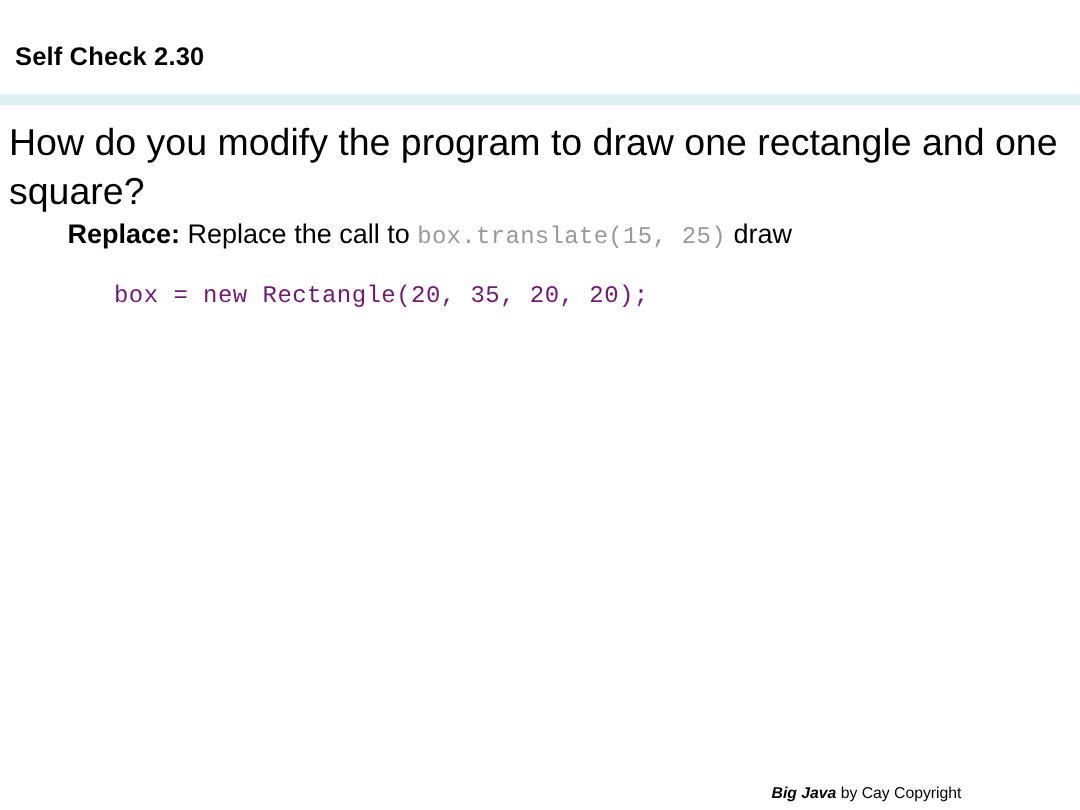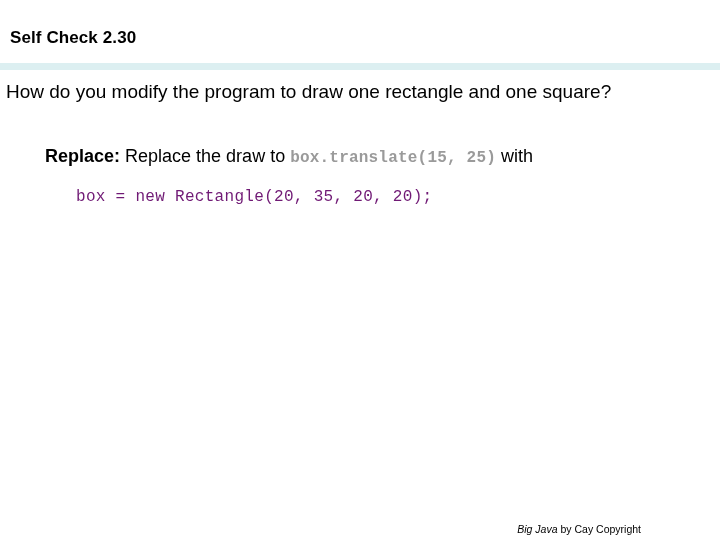--- a/index.html
+++ b/index.html
@@ -50,7 +50,7 @@
     left: 6px;
     top: 0;
     width: 700px;
-    font-size: 19px;
+    font-size: 25px;
     color: #000000;
     line-height: 1.33;
   }

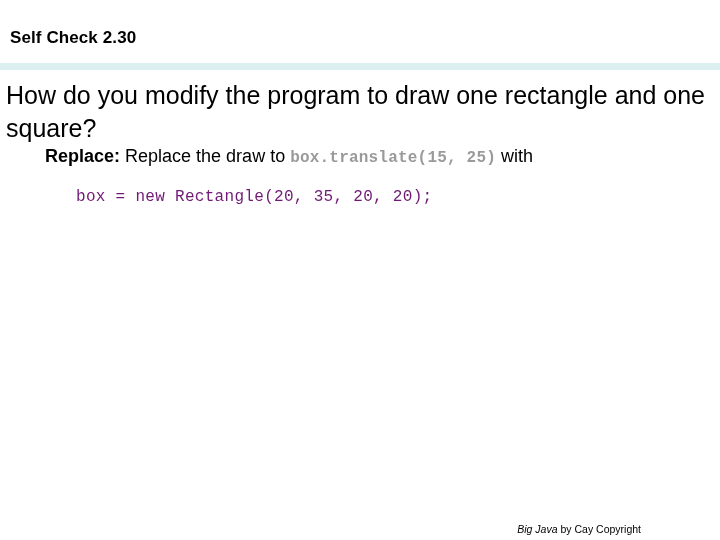--- a/index.html
+++ b/index.html
@@ -116,7 +116,7 @@
     <div class="question">How do you modify the program to draw one rectangle and one square?</div>
 
     <div class="answer-line">
-      <span class="answer-label">Replace:</span><span> Replace the draw to </span><span class="code" style="color: rgb(154, 154, 154); font-weight: bold;">box.translate(15, 25)</span><span> with</span>
+      <span class="answer-label">Replace:</span><span> Replace the call to </span><span class="code" style="color: rgb(154, 154, 154); font-weight: bold;">box.translate(15, 25)</span><span> with</span>
     </div>
 
     <div class="code-block" style="color: #701a75;">box = new Rectangle(20, 35, 20, 20);</div>

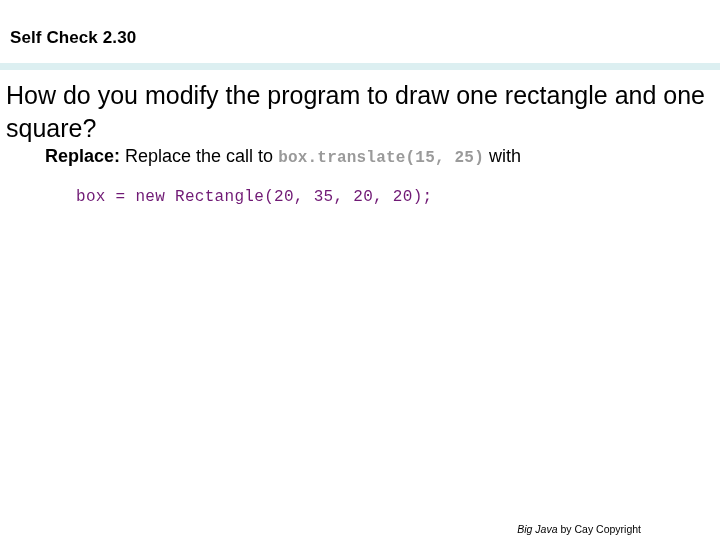--- a/index.html
+++ b/index.html
@@ -116,7 +116,7 @@
     <div class="question">How do you modify the program to draw one rectangle and one square?</div>
 
     <div class="answer-line">
-      <span class="answer-label">Replace:</span><span> Replace the call to </span><span class="code" style="color: rgb(154, 154, 154); font-weight: bold;">box.translate(15, 25)</span><span> with</span>
+      <span class="answer-label">Replace:</span><span> Replace the call to </span><span class="code" style="color: rgb(154, 154, 154);">box.translate(15, 25)</span><span> with</span>
     </div>
 
     <div class="code-block" style="color: #701a75;">box = new Rectangle(20, 35, 20, 20);</div>

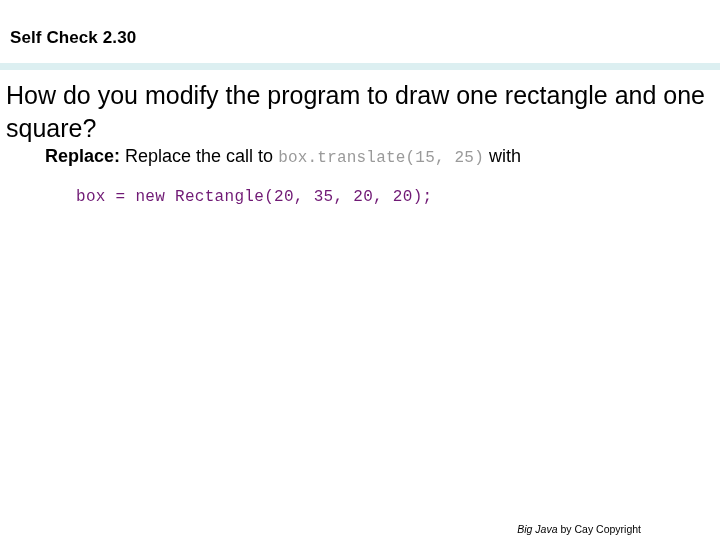--- a/index.html
+++ b/index.html
@@ -116,7 +116,7 @@
     <div class="question">How do you modify the program to draw one rectangle and one square?</div>
 
     <div class="answer-line">
-      <span class="answer-label">Replace:</span><span> Replace the call to </span><span class="code" style="color: rgb(154, 154, 154);">box.translate(15, 25)</span><span> with</span>
+      <span class="answer-label">Replace:</span><span> Replace the call to </span><span class="code" style="color: rgb(154, 154, 154);">box.translate(15, 25)</span><span> draw</span>
     </div>
 
     <div class="code-block" style="color: #701a75;">box = new Rectangle(20, 35, 20, 20);</div>

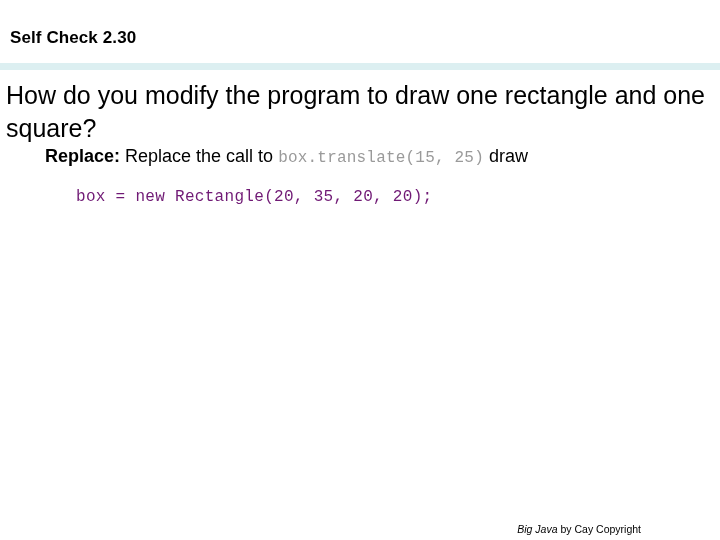--- a/index.html
+++ b/index.html
@@ -98,7 +98,7 @@
   }
   .book-title {
     font-style: italic;
-    font-weight: normal;
+    font-weight: bold;
     margin-left: 17px;
   }
 </style>

